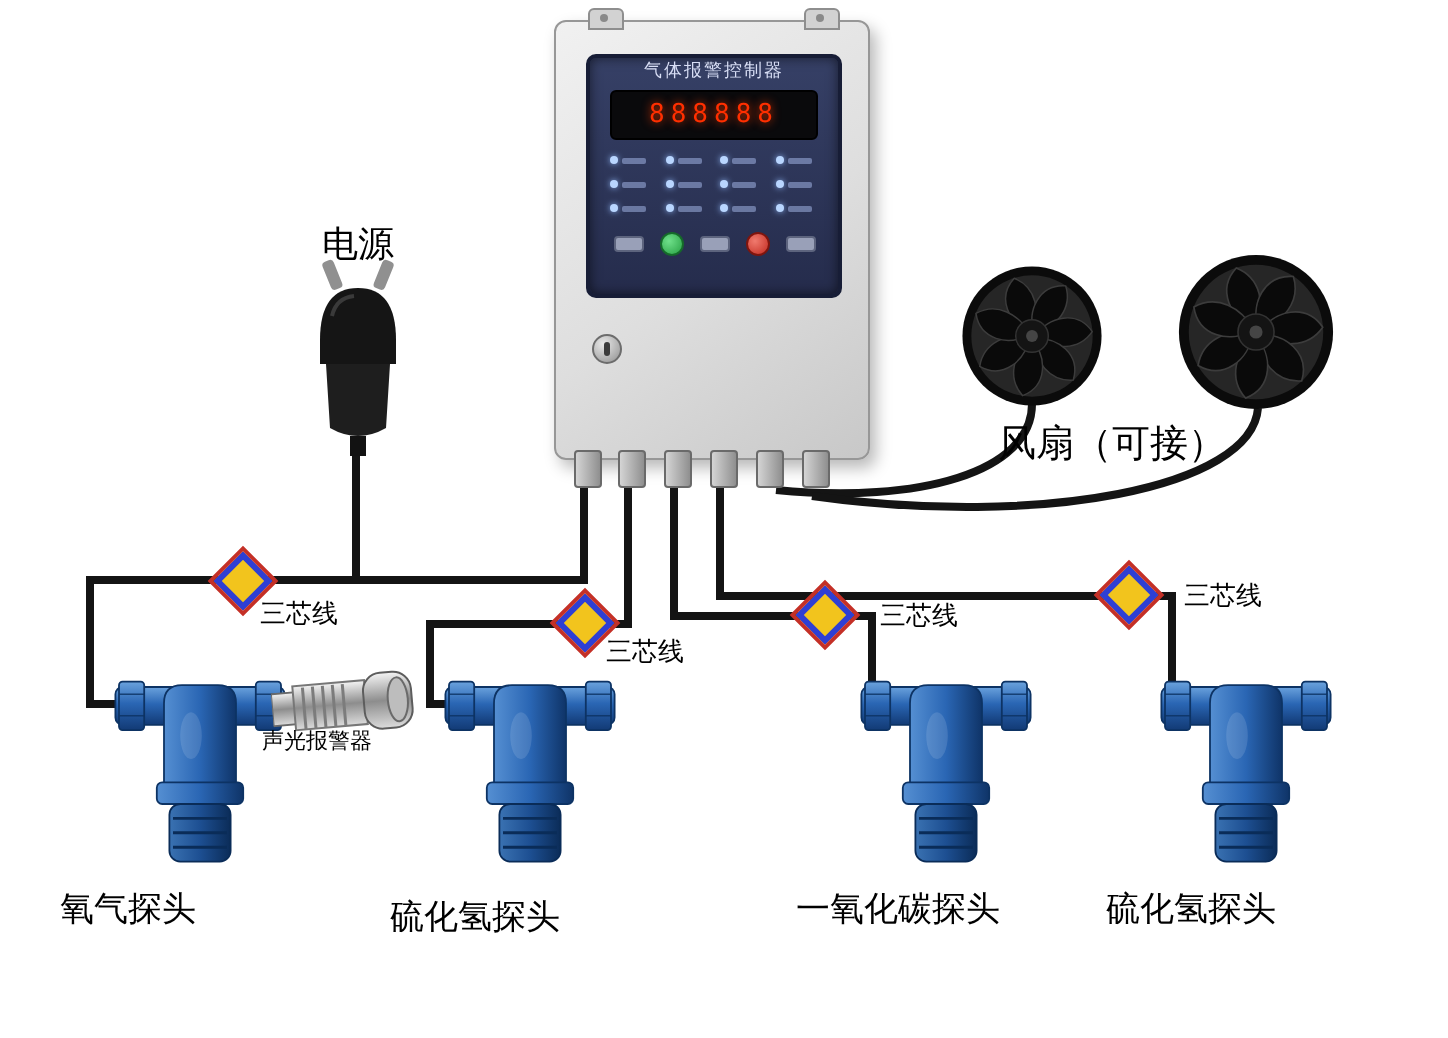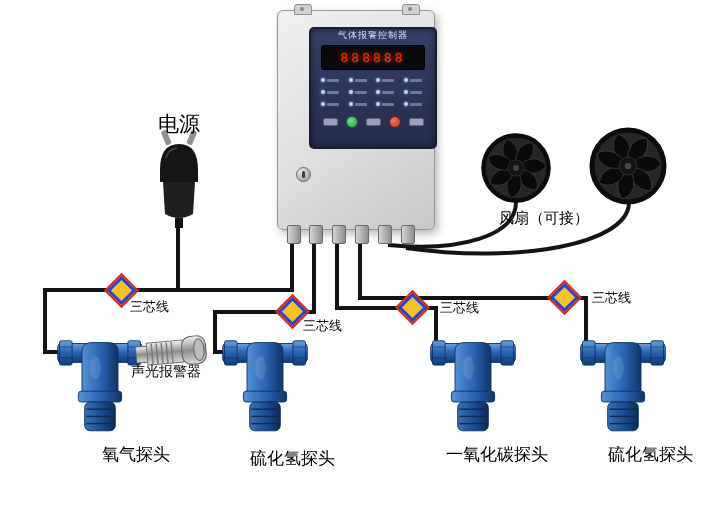--- a/index.html
+++ b/index.html
@@ -17,7 +17,7 @@
   .tab::after{content:"";position:absolute;left:5px;top:2px;width:4px;height:4px;border-radius:50%;background:#8a8a8a;}
   #panel{position:absolute;left:15px;top:16px;width:124px;height:118px;
     background:linear-gradient(180deg,#364066,#252c4c);
-    border:2px solid #171d36;border-radius:5px;box-shadow:inset 0 0 6px rgba(0,0,0,.55);margin-left:16px;}
+    border:2px solid #171d36;border-radius:5px;box-shadow:inset 0 0 6px rgba(0,0,0,.55);}
   #panel-title{font-size:9px;line-height:13px;color:#d8def5;text-align:center;letter-spacing:1px;
     font-family:"Liberation Sans","DejaVu Sans",sans-serif;}
   #led{width:102px;height:23px;margin:3px auto 0;background:#0a0a0c;border:1px solid #000;border-radius:3px;

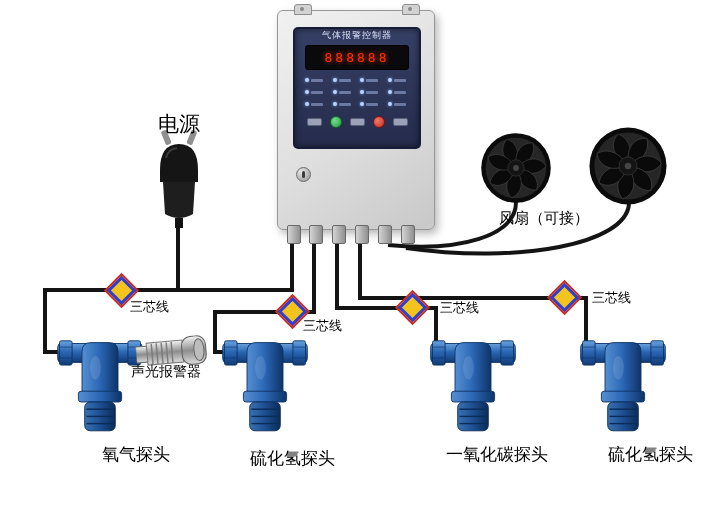--- a/index.html
+++ b/index.html
@@ -47,7 +47,7 @@
   #title{left:461px;top:42px;font-size:25px;letter-spacing:3px;color:#000;z-index:4;white-space:nowrap;}
   .det-label{font-size:17px;text-align:right;color:#000;z-index:4;white-space:nowrap;}
   .small-label{font-size:14px;color:#000;z-index:4;white-space:nowrap;}
-  #power-label{left:148px;top:110px;width:62px;text-align:center;font-size:21px;color:#000;z-index:4;}
+  #power-label{left:148px;top:110px;width:62px;text-align:center;font-size:18px;color:#000;z-index:4;}
   #fan-label{left:499px;top:209px;font-size:15px;color:#000;z-index:4;white-space:nowrap;}
 </style>
 </head>

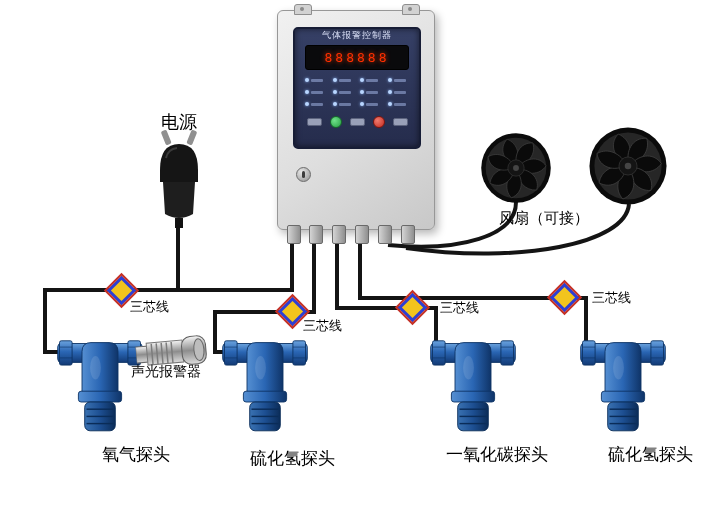--- a/index.html
+++ b/index.html
@@ -48,7 +48,7 @@
   .det-label{font-size:17px;text-align:right;color:#000;z-index:4;white-space:nowrap;}
   .small-label{font-size:14px;color:#000;z-index:4;white-space:nowrap;}
   #power-label{left:148px;top:110px;width:62px;text-align:center;font-size:18px;color:#000;z-index:4;}
-  #fan-label{left:499px;top:209px;font-size:15px;color:#000;z-index:4;white-space:nowrap;}
+  #fan-label{left:499px;top:209px;font-size:19px;color:#000;z-index:4;white-space:nowrap;}
 </style>
 </head>
 <body>

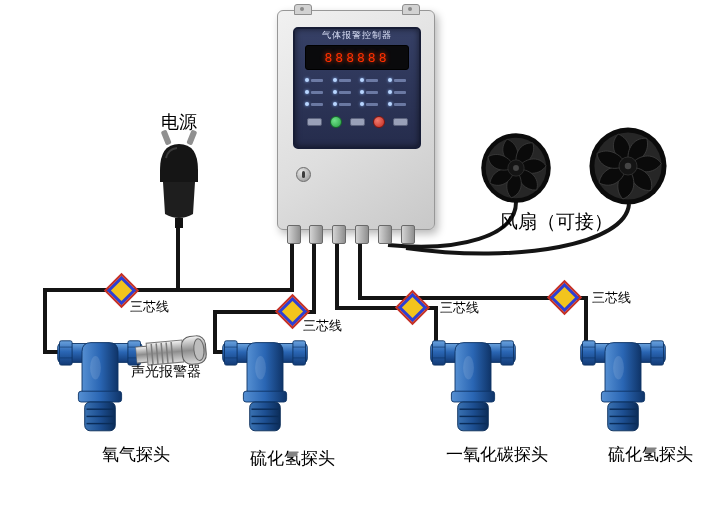--- a/index.html
+++ b/index.html
@@ -46,7 +46,7 @@
   
   #title{left:461px;top:42px;font-size:25px;letter-spacing:3px;color:#000;z-index:4;white-space:nowrap;}
   .det-label{font-size:17px;text-align:right;color:#000;z-index:4;white-space:nowrap;}
-  .small-label{font-size:14px;color:#000;z-index:4;white-space:nowrap;}
+  .small-label{font-size:11px;color:#000;z-index:4;white-space:nowrap;}
   #power-label{left:148px;top:110px;width:62px;text-align:center;font-size:18px;color:#000;z-index:4;}
   #fan-label{left:499px;top:209px;font-size:19px;color:#000;z-index:4;white-space:nowrap;}
 </style>

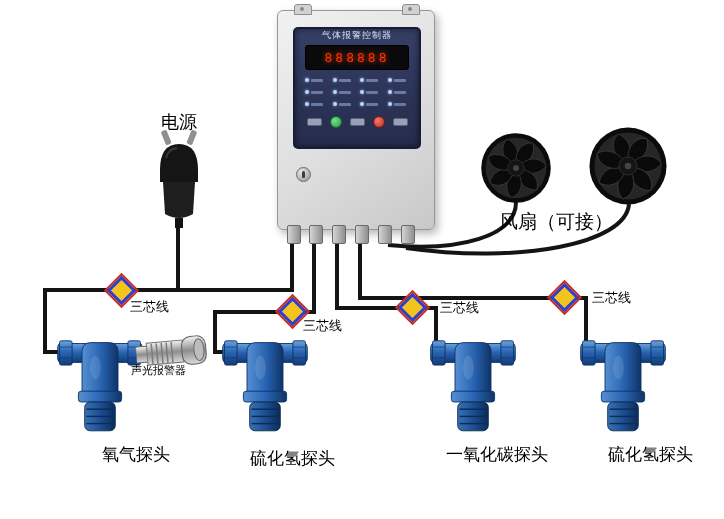--- a/index.html
+++ b/index.html
@@ -45,7 +45,7 @@
 
   
   #title{left:461px;top:42px;font-size:25px;letter-spacing:3px;color:#000;z-index:4;white-space:nowrap;}
-  .det-label{font-size:17px;text-align:right;color:#000;z-index:4;white-space:nowrap;}
+  .det-label{font-size:17px;text-align:left;color:#000;z-index:4;white-space:nowrap;}
   .small-label{font-size:11px;color:#000;z-index:4;white-space:nowrap;}
   #power-label{left:148px;top:110px;width:62px;text-align:center;font-size:18px;color:#000;z-index:4;}
   #fan-label{left:499px;top:209px;font-size:19px;color:#000;z-index:4;white-space:nowrap;}

